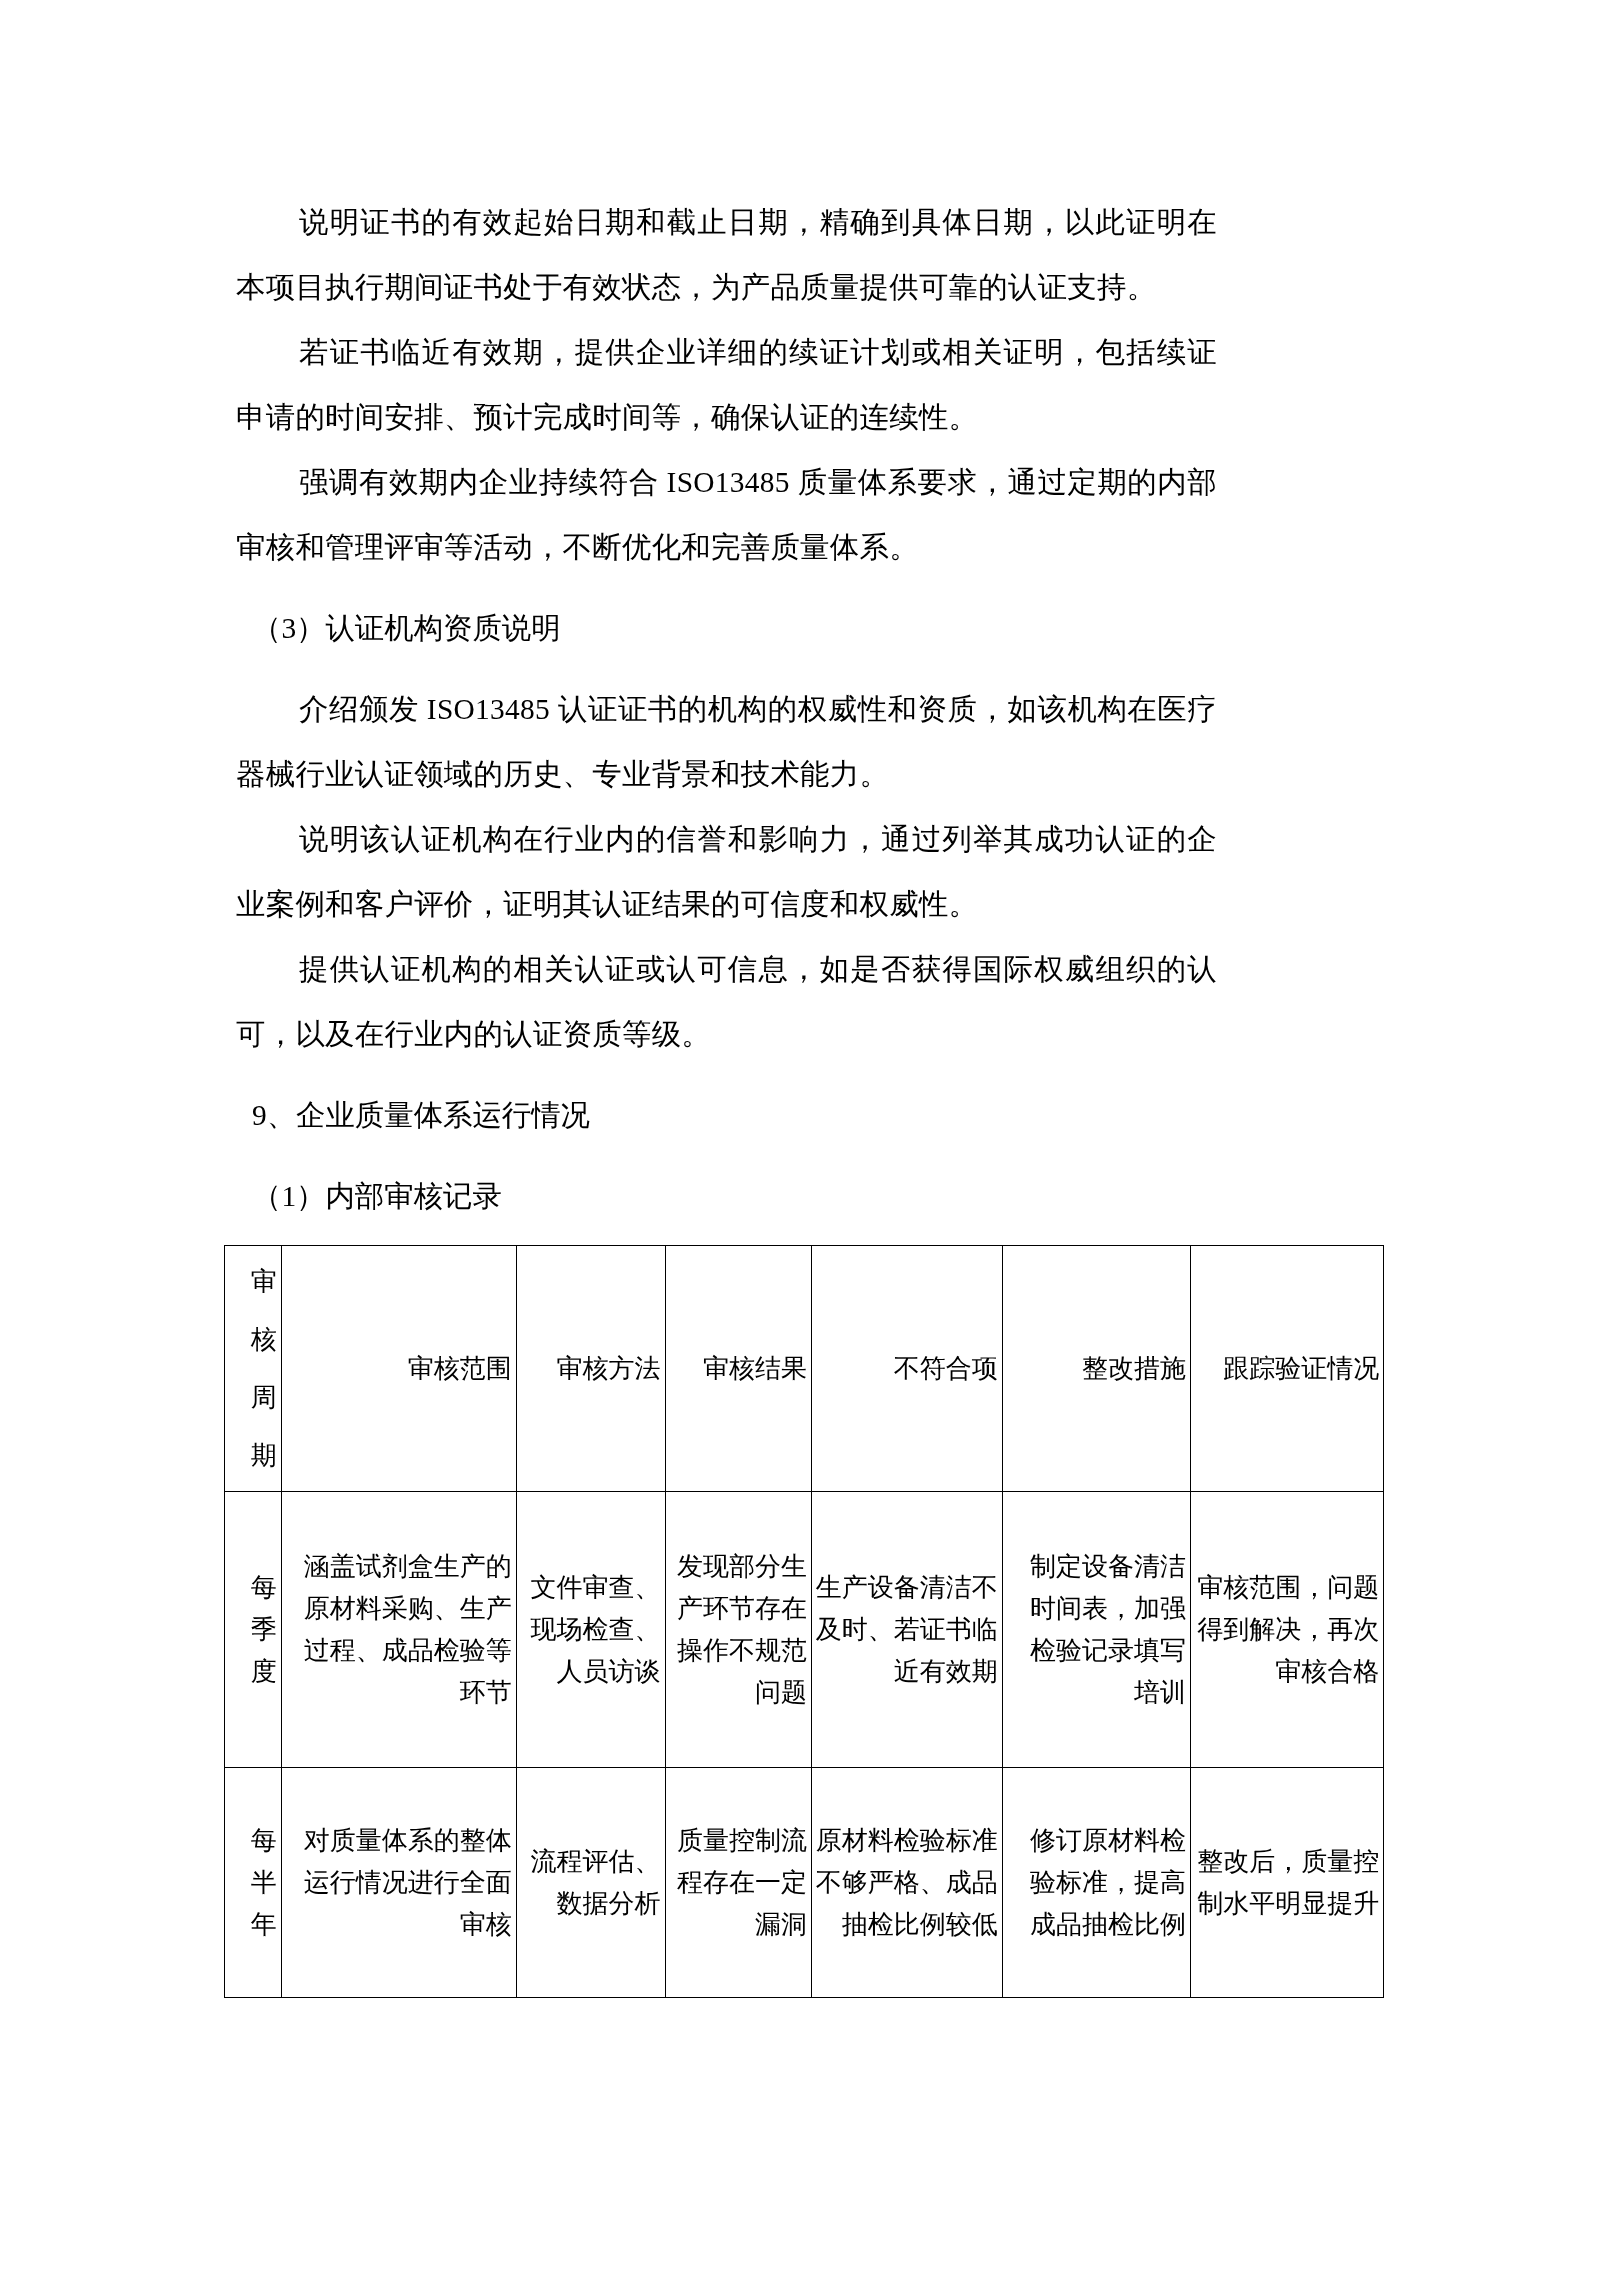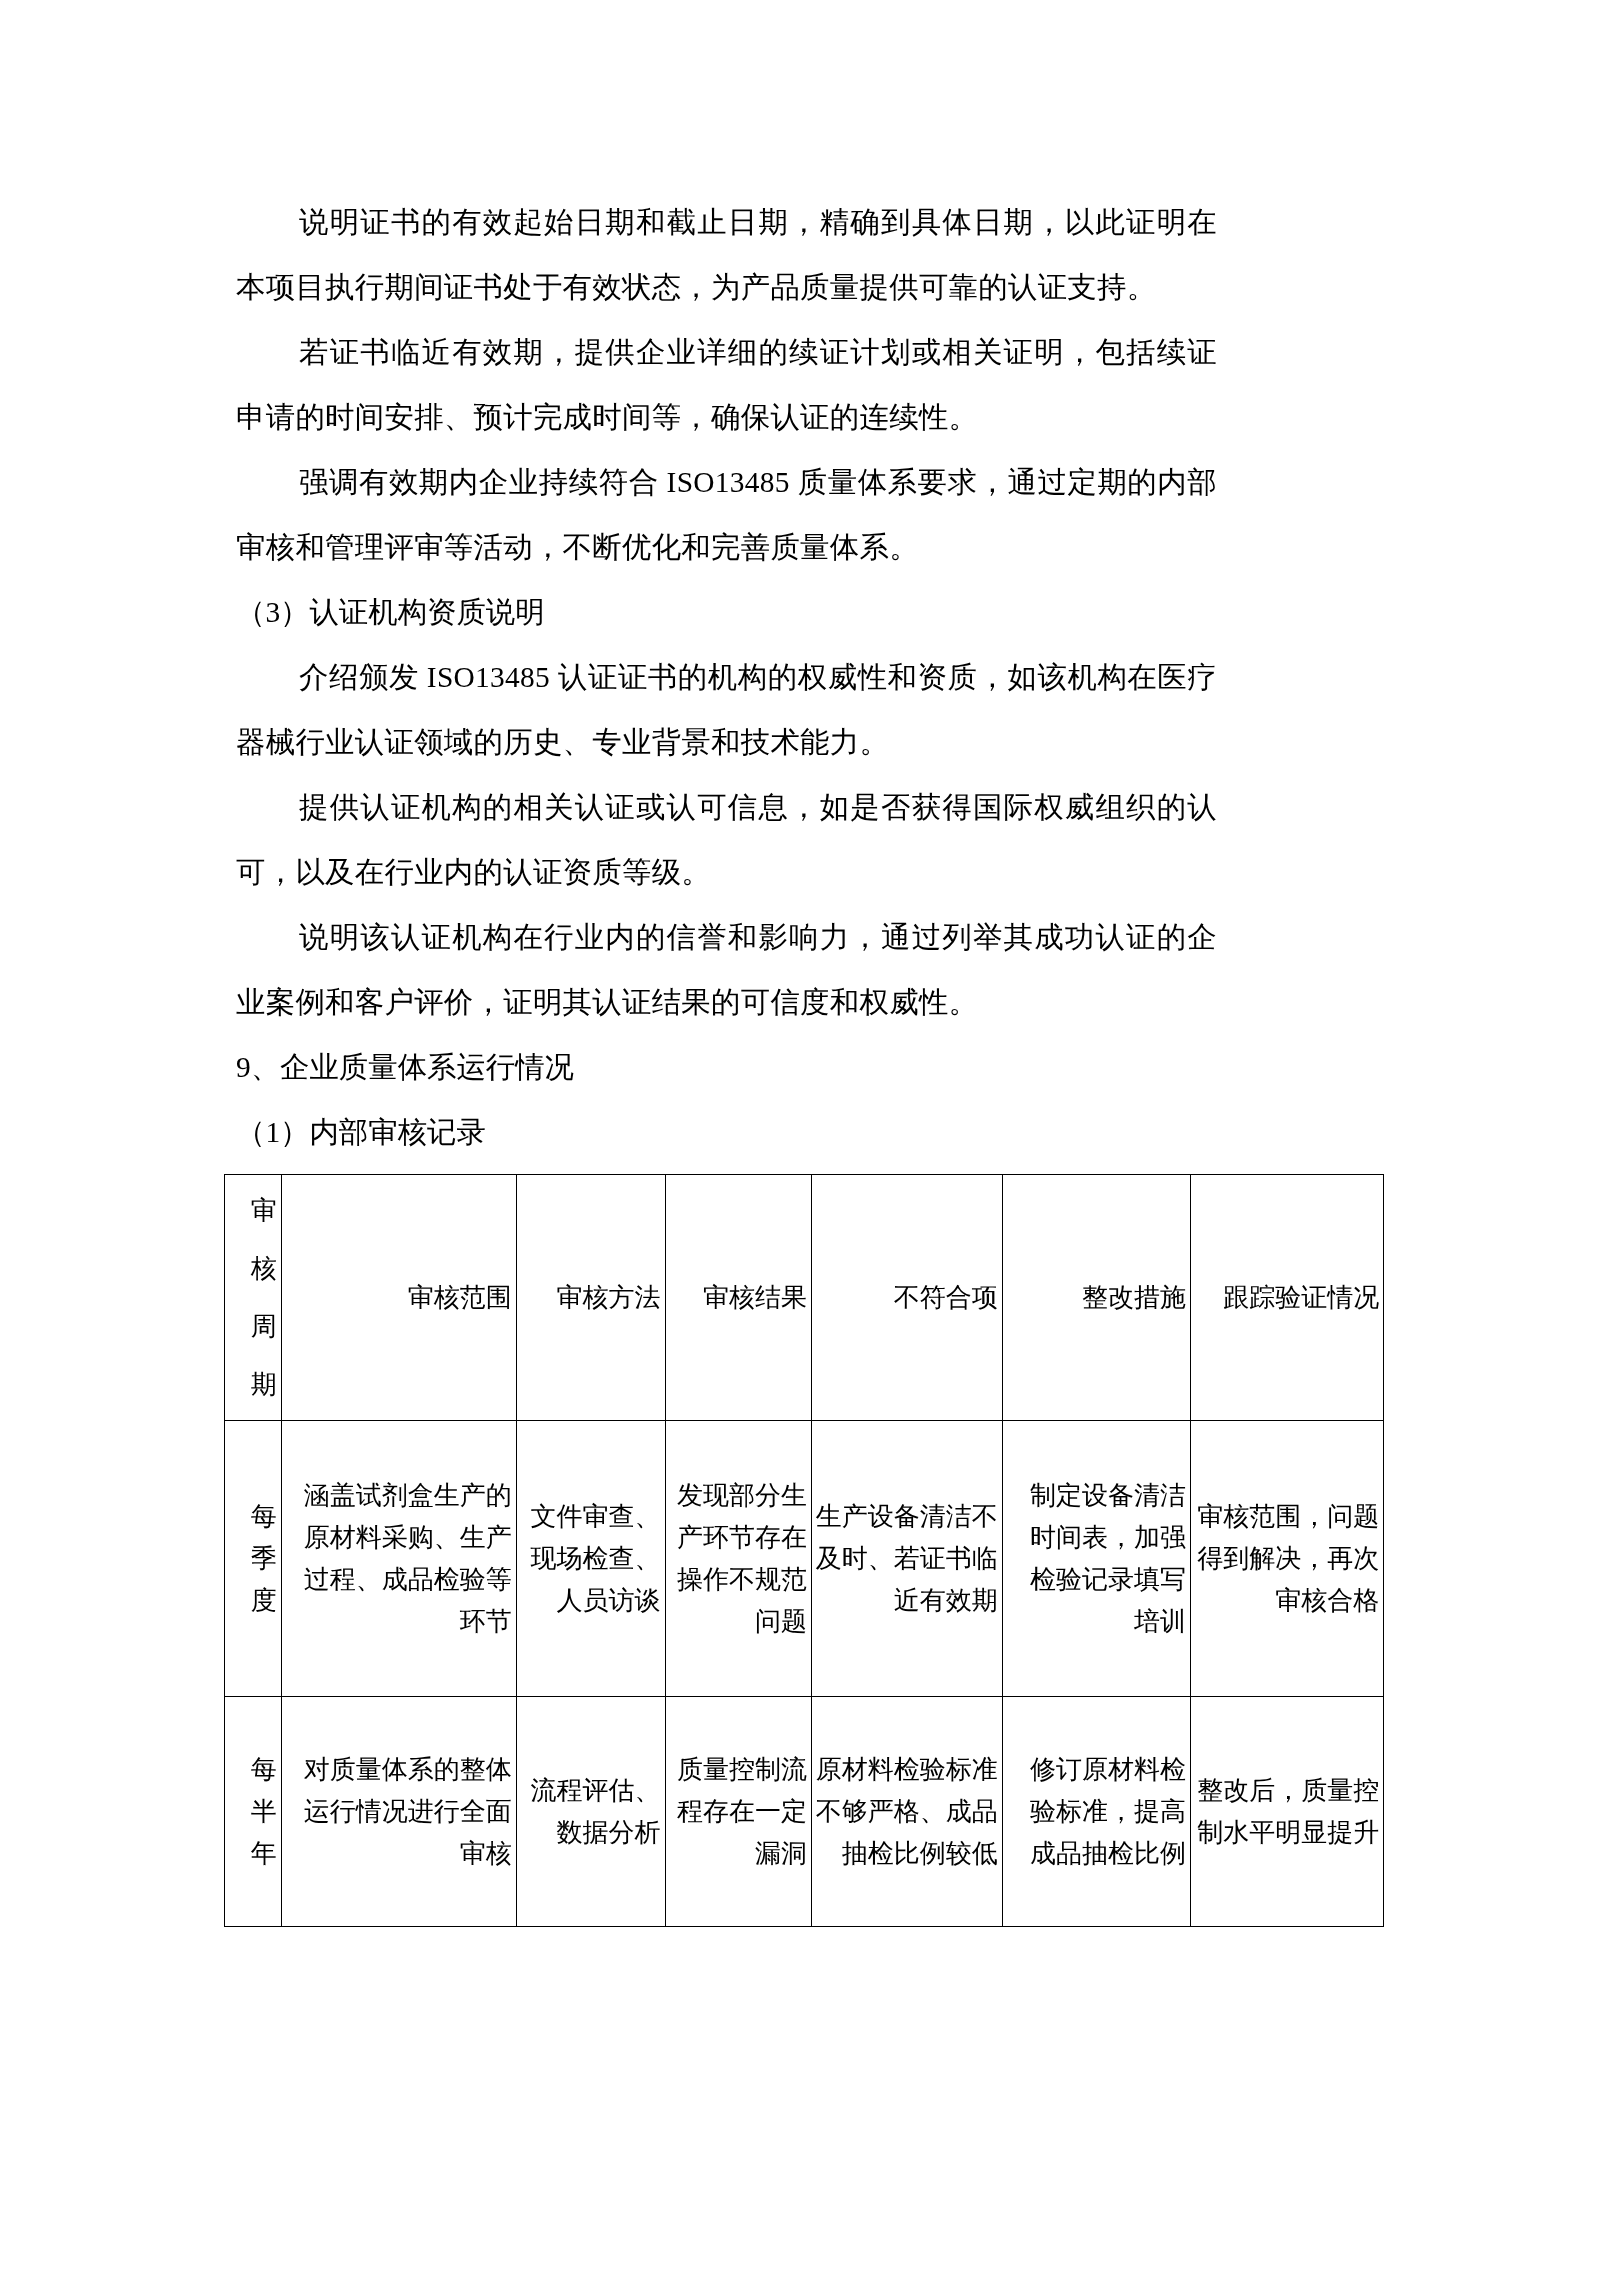--- a/index.html
+++ b/index.html
@@ -34,7 +34,7 @@
   .heading {
     font-size: 29.4px;
     line-height: 65px;
-    margin: 0;
+    margin: 16px;
     text-align: left;
   }
   

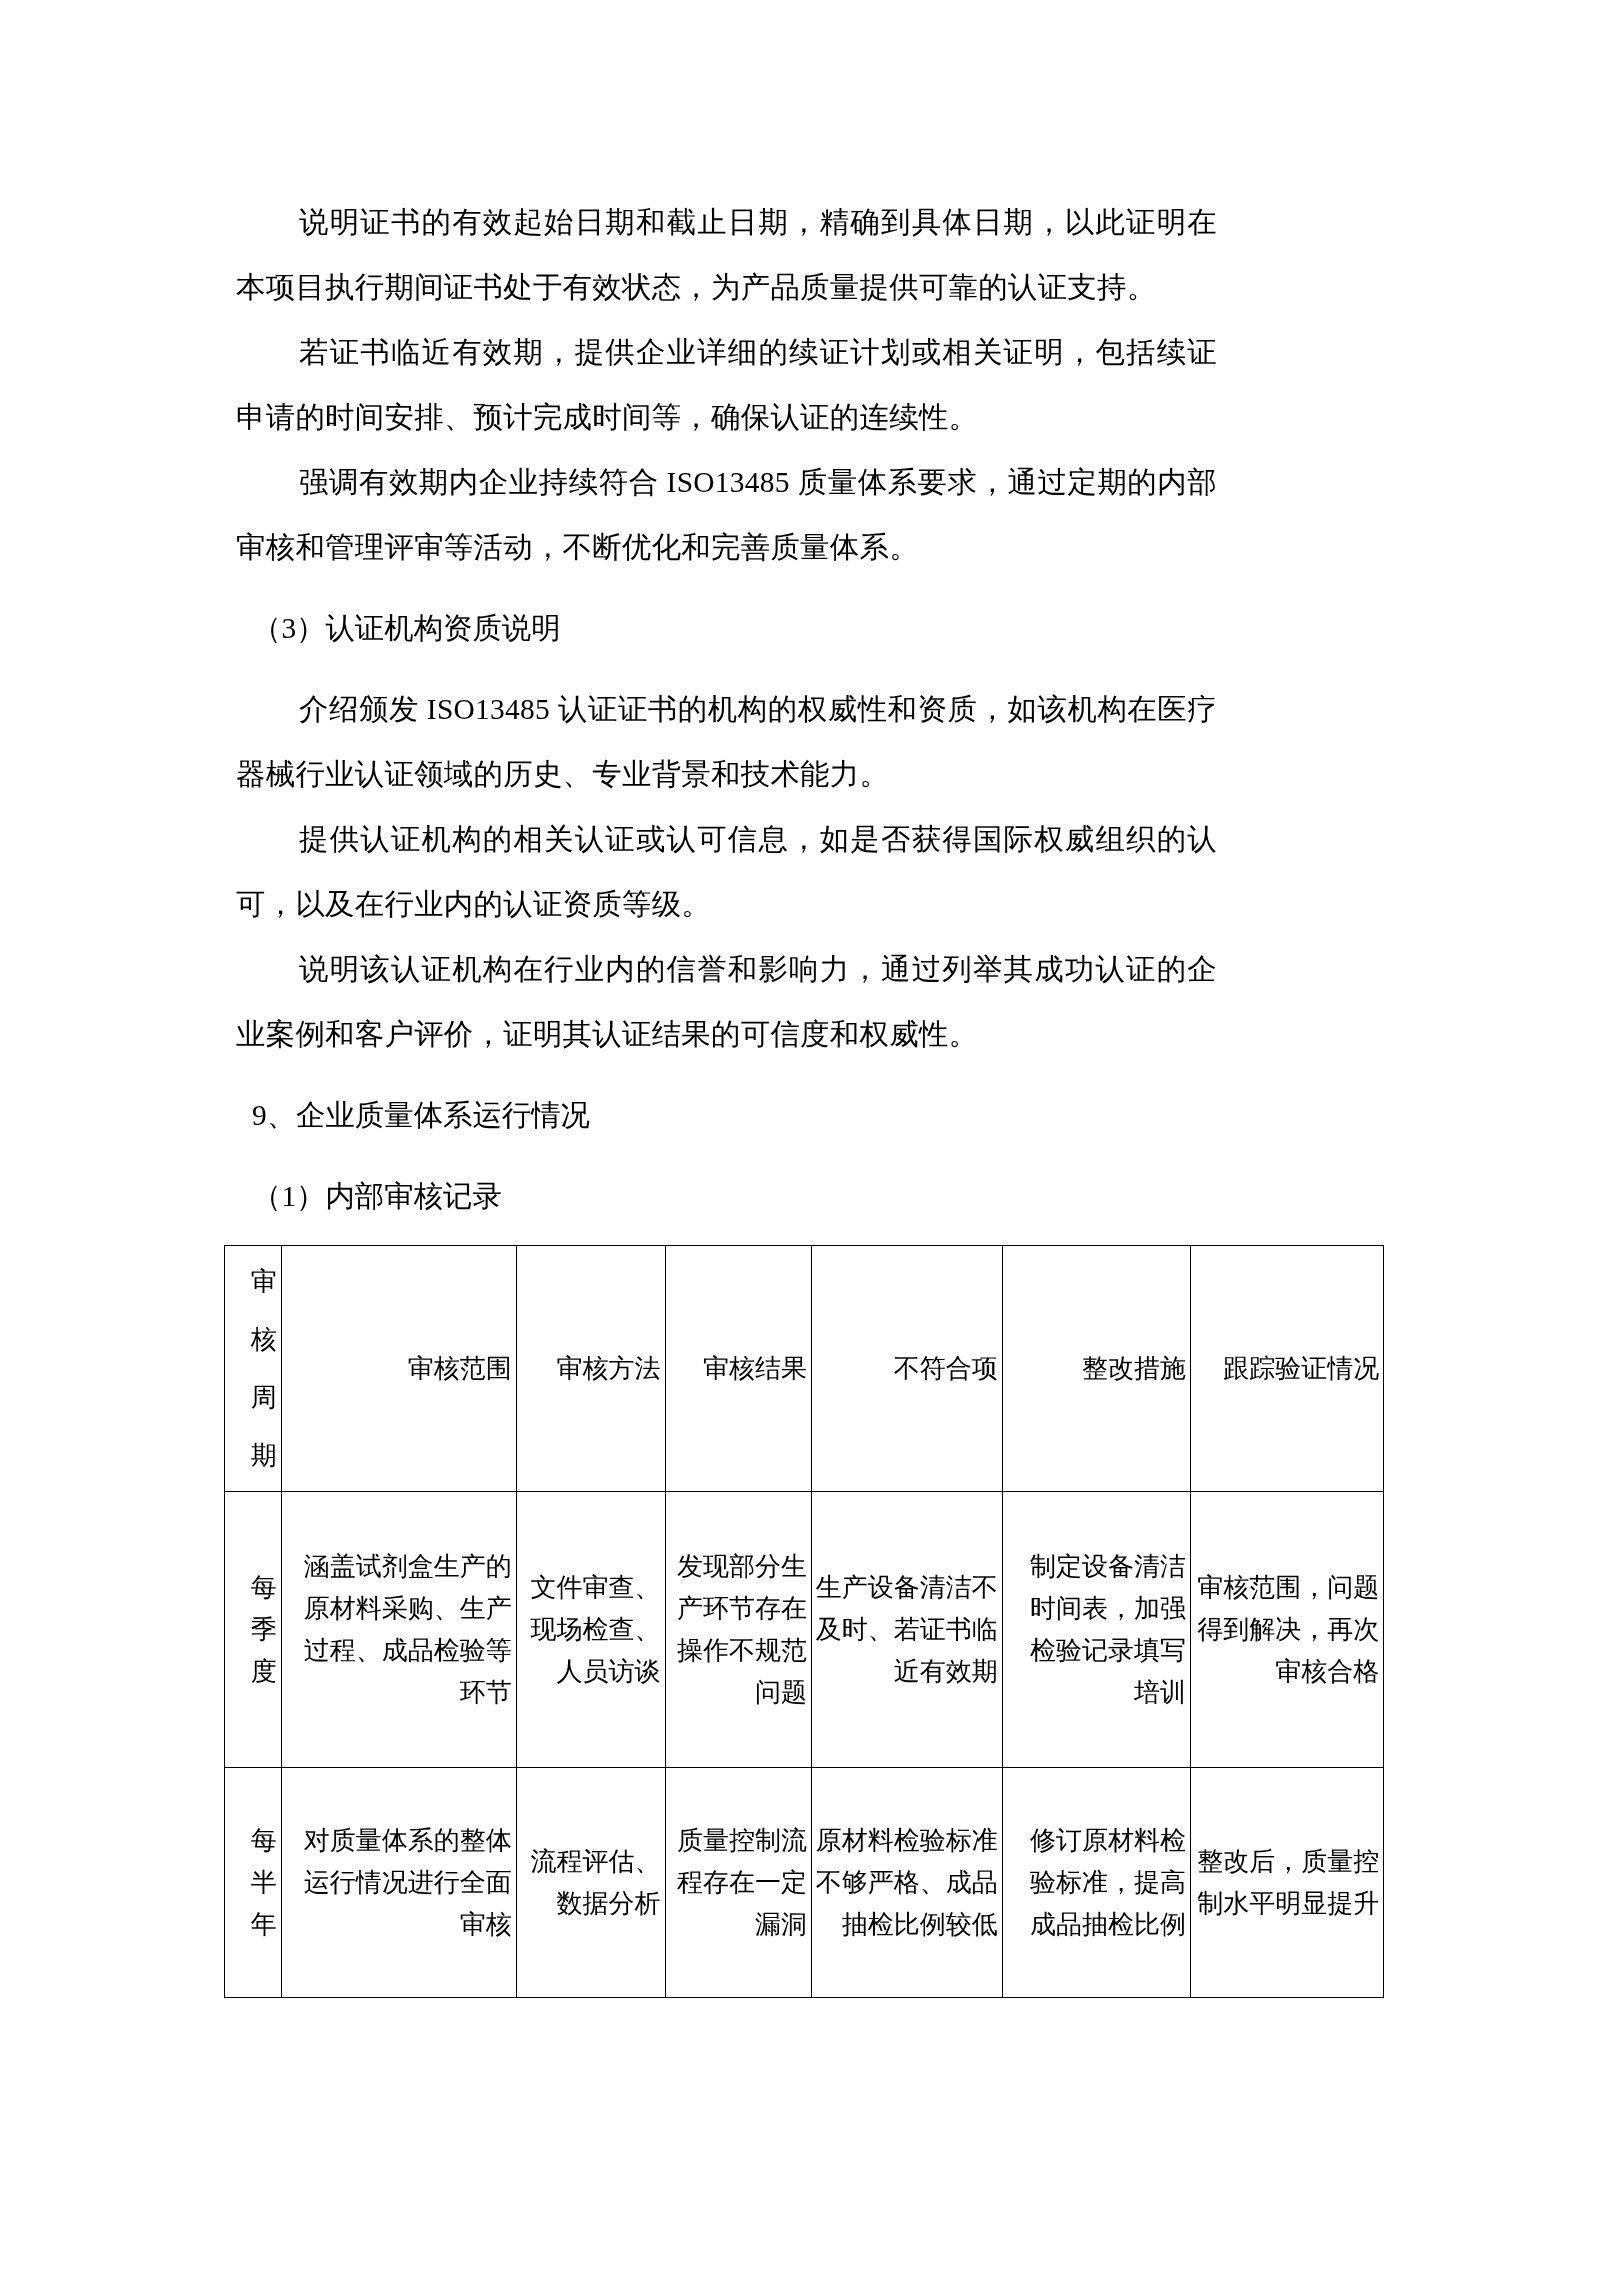--- a/index.html
+++ b/index.html
@@ -95,9 +95,9 @@
 
   <p class="body-text indent">介绍颁发 ISO13485 认证证书的机构的权威性和资质，如该机构在医疗器械行业认证领域的历史、专业背景和技术能力。</p>
 
+  <p class="body-text indent">说明该认证机构在行业内的信誉和影响力，通过列举其成功认证的企业案例和客户评价，证明其认证结果的可信度和权威性。</p>
+
   <p class="body-text indent">提供认证机构的相关认证或认可信息，如是否获得国际权威组织的认可，以及在行业内的认证资质等级。</p>
-
-  <p class="body-text indent">说明该认证机构在行业内的信誉和影响力，通过列举其成功认证的企业案例和客户评价，证明其认证结果的可信度和权威性。</p>
 
   <p class="heading">9、企业质量体系运行情况</p>
 

